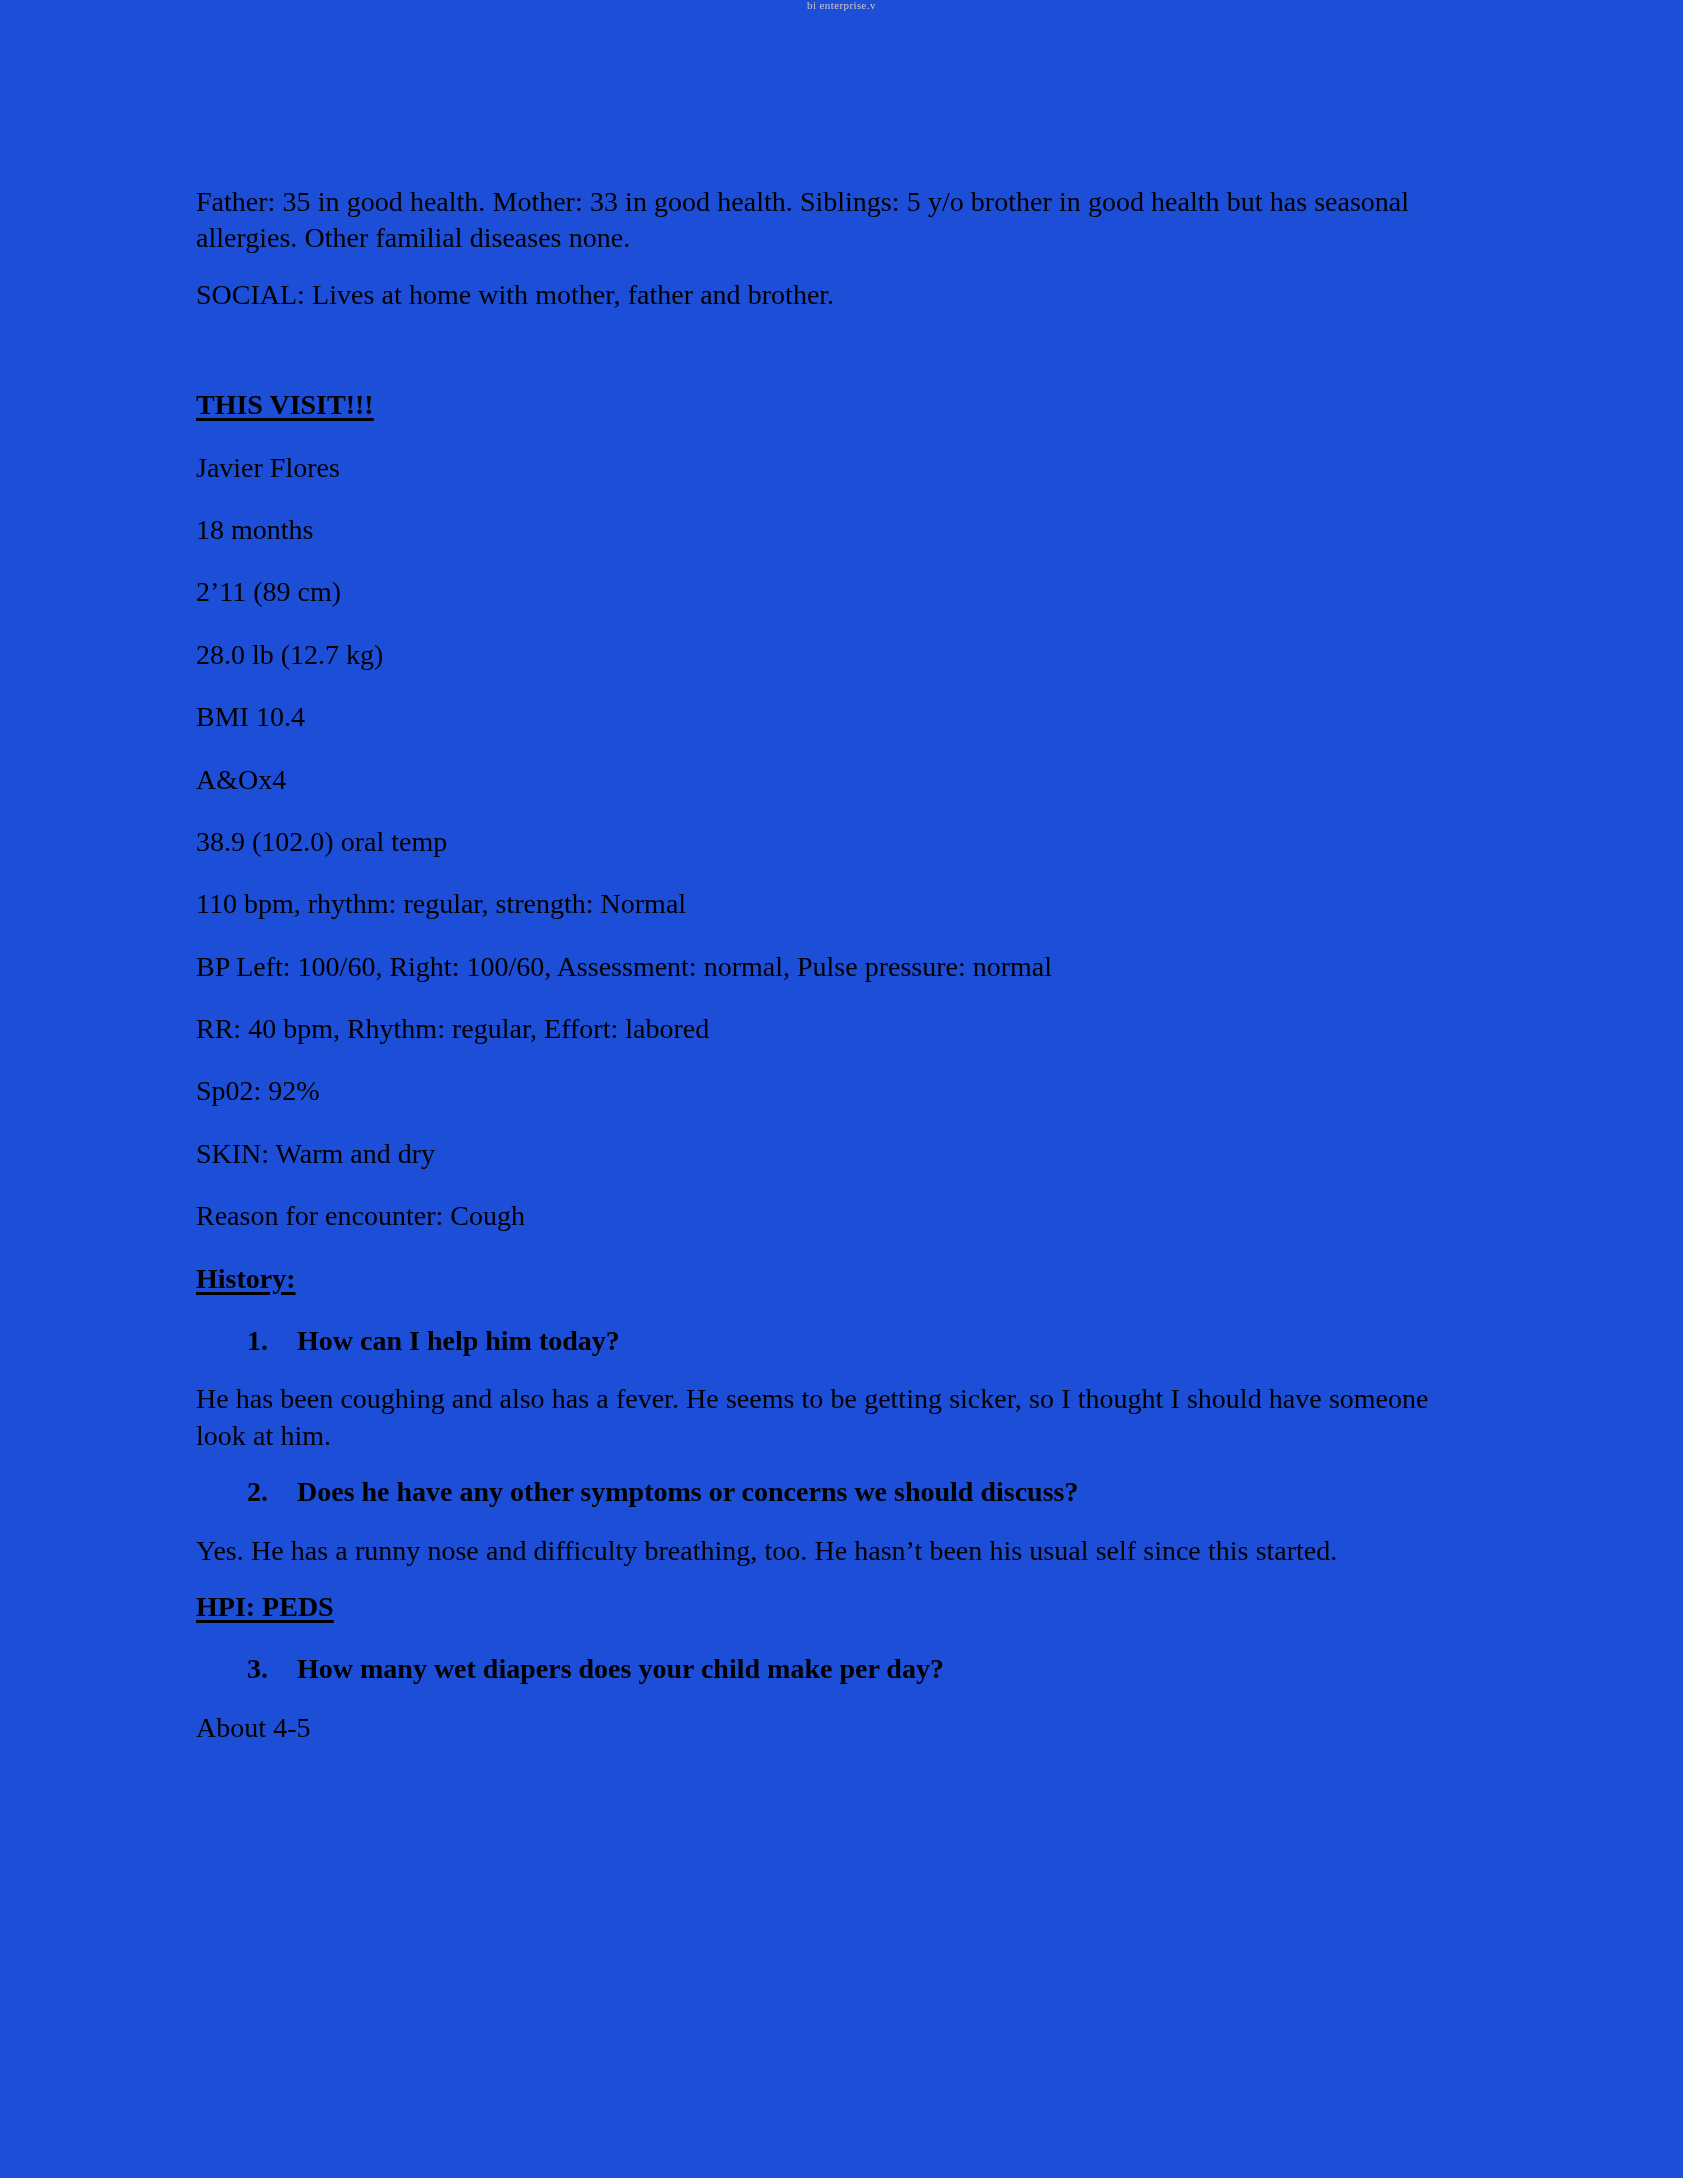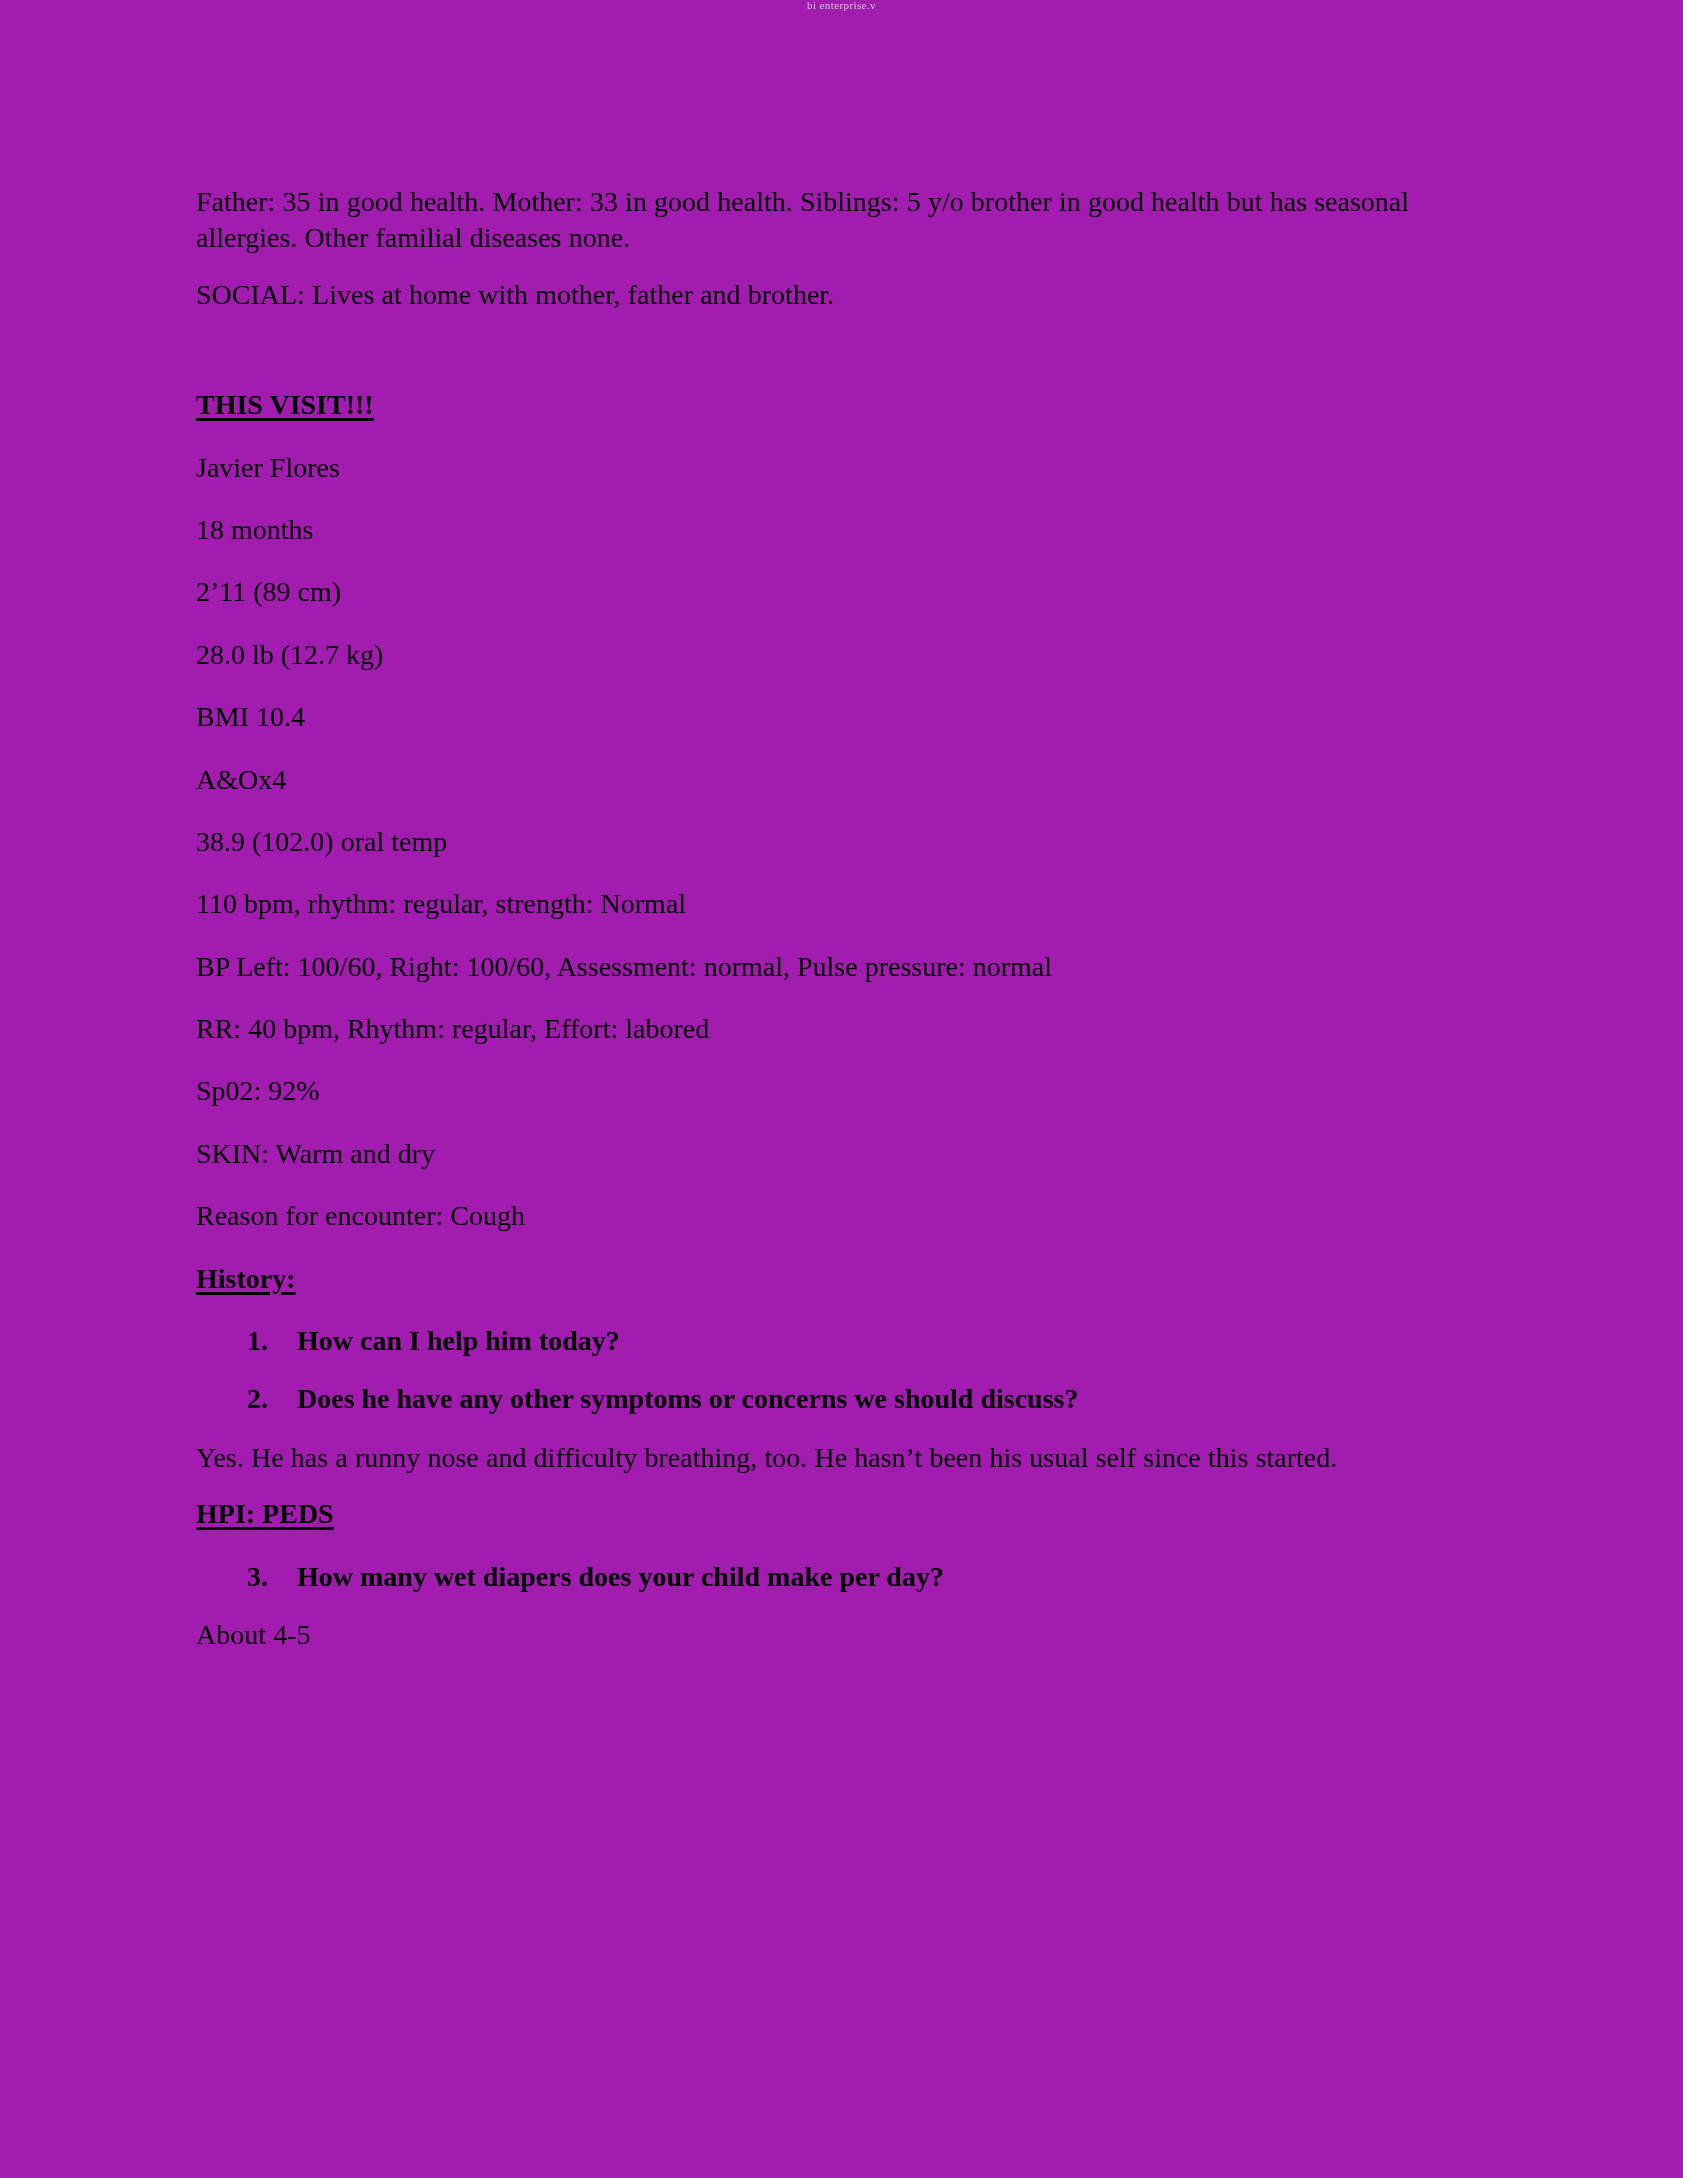--- a/index.html
+++ b/index.html
@@ -11,7 +11,7 @@
     position: relative;
     width: 1683px;
     height: 2178px;
-    background: #a21caf;
+    background: #1d4ed8;
     font-family: "Liberation Serif", "DejaVu Serif", serif;
     color: #000000;
     overflow: hidden;

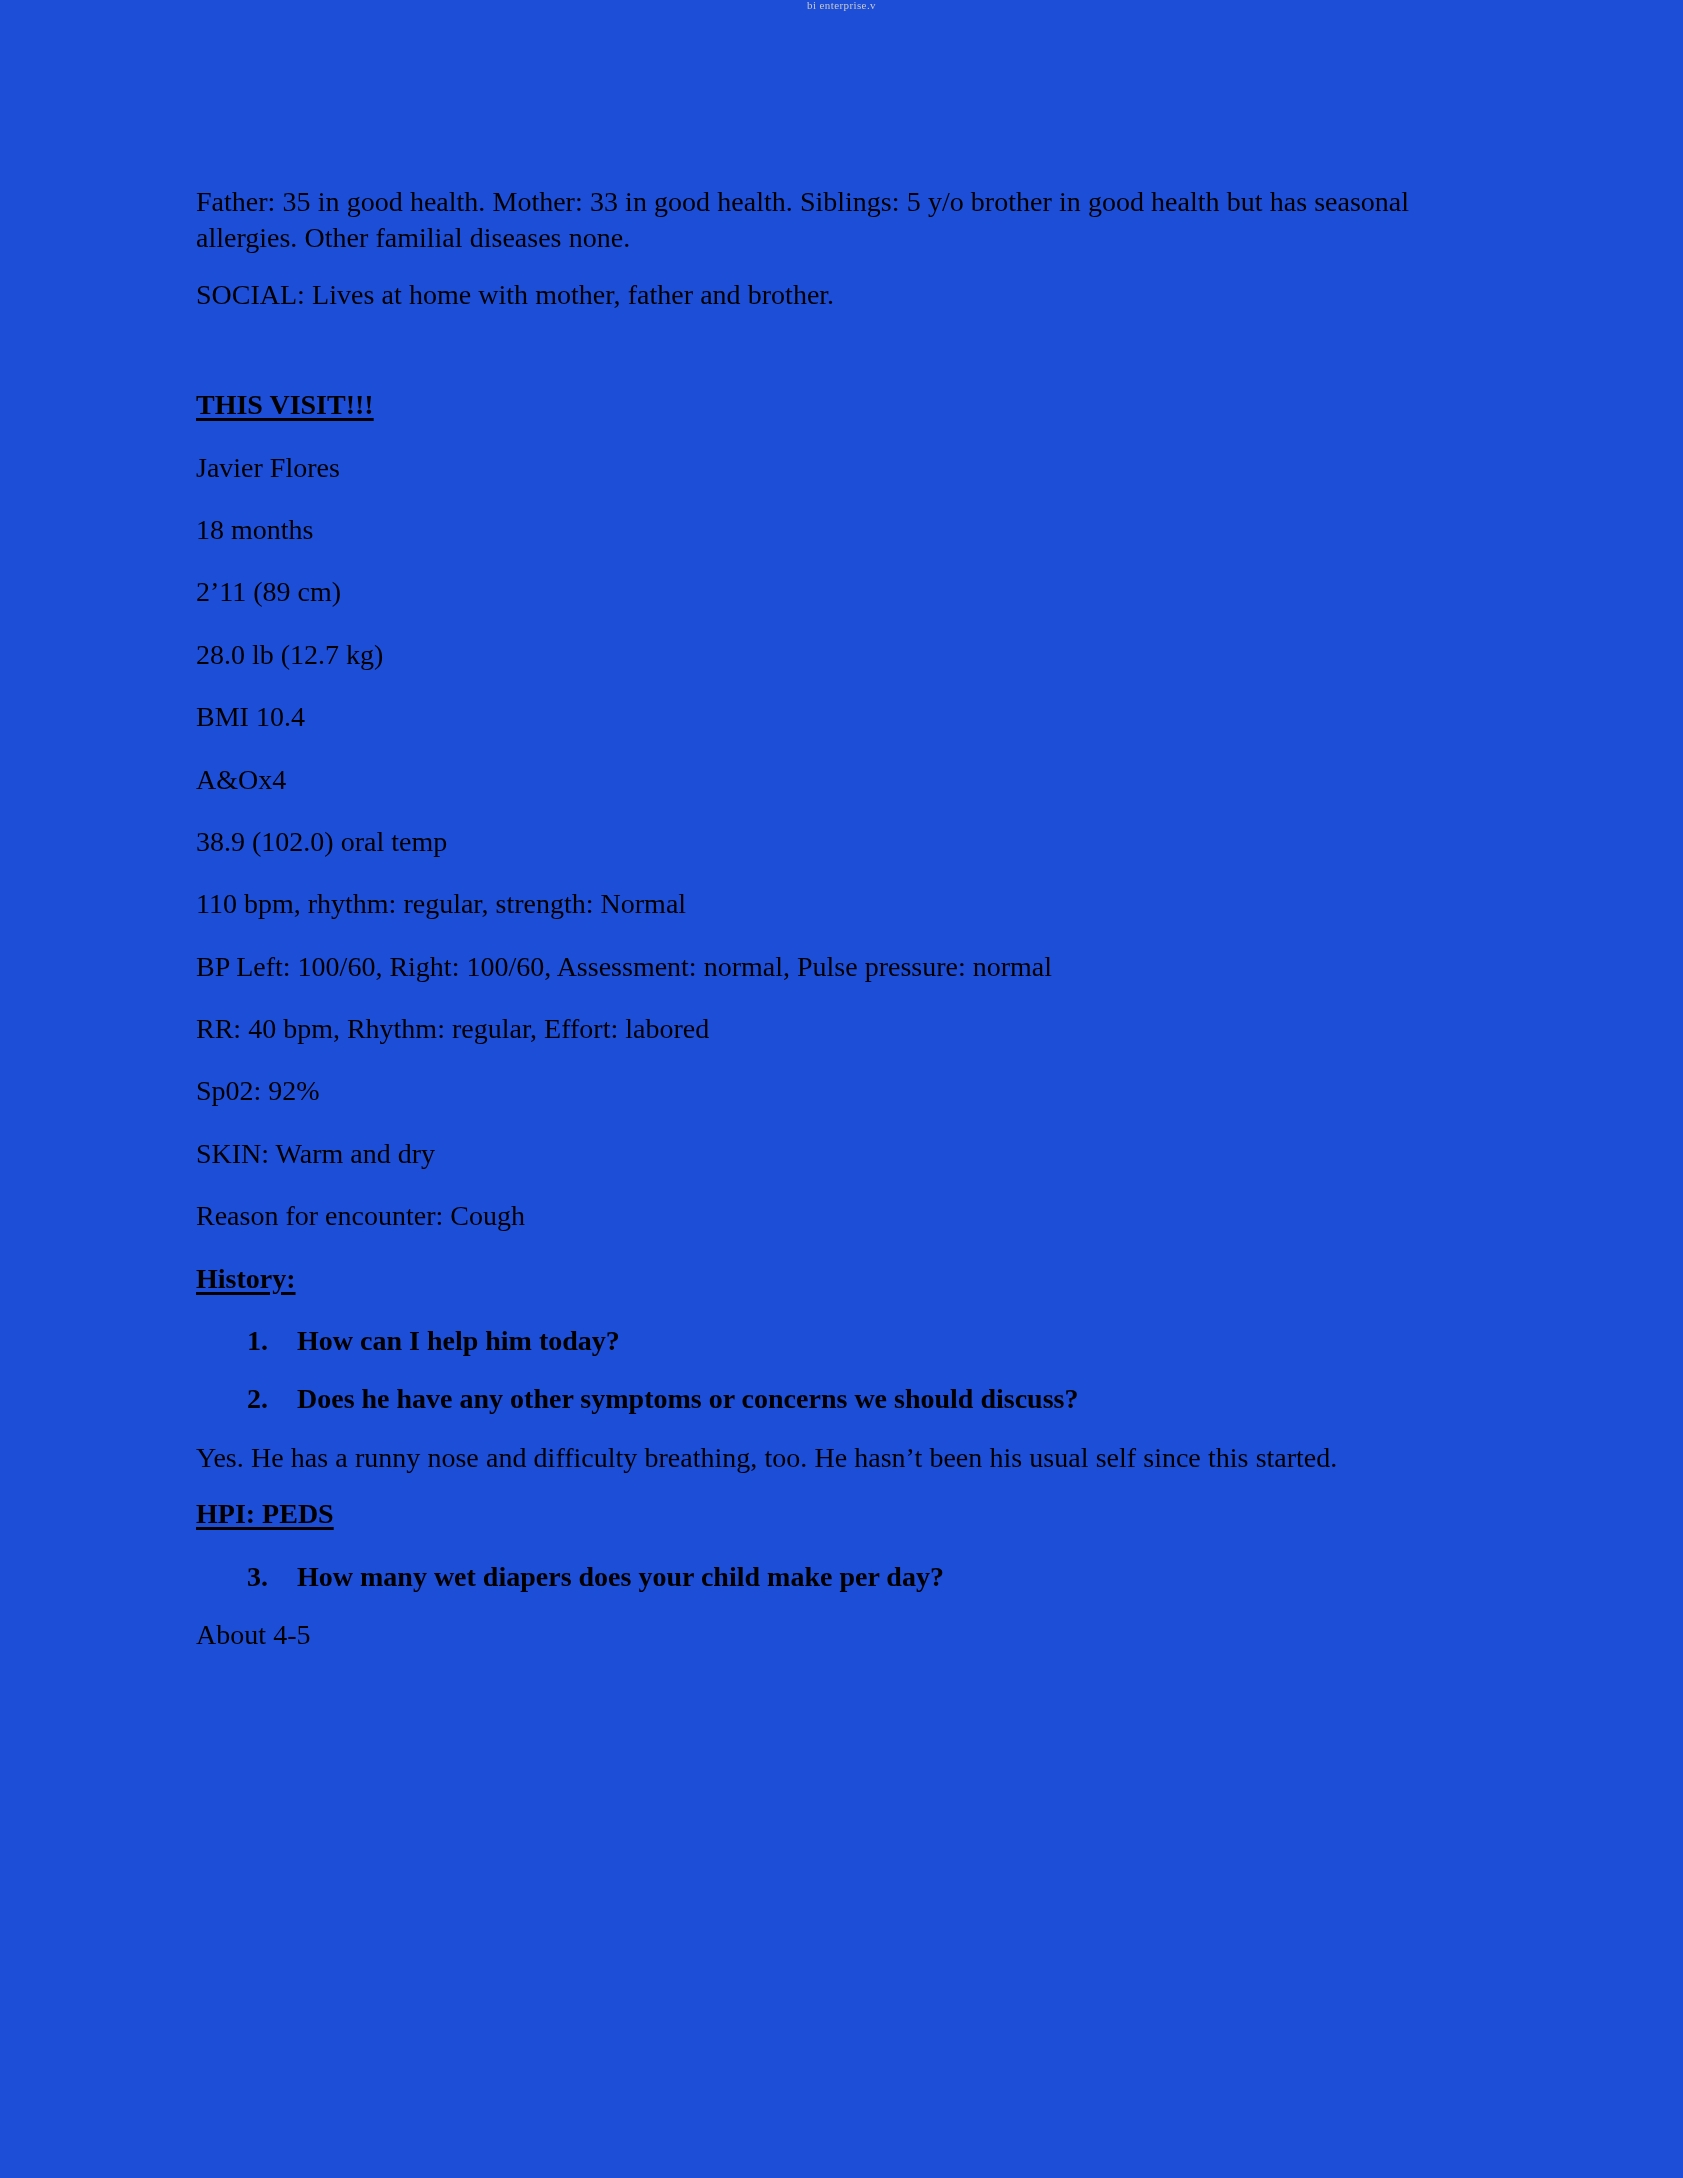--- a/index.html
+++ b/index.html
@@ -138,6 +138,7 @@
         </li>
       </ol>
     </div>
+    <p class="para">He has been coughing and also has a fever. He seems to be getting sicker, so I thought I should have someone look at him.</p>
 
     <div class="q-block">
       <ol class="qlist">

